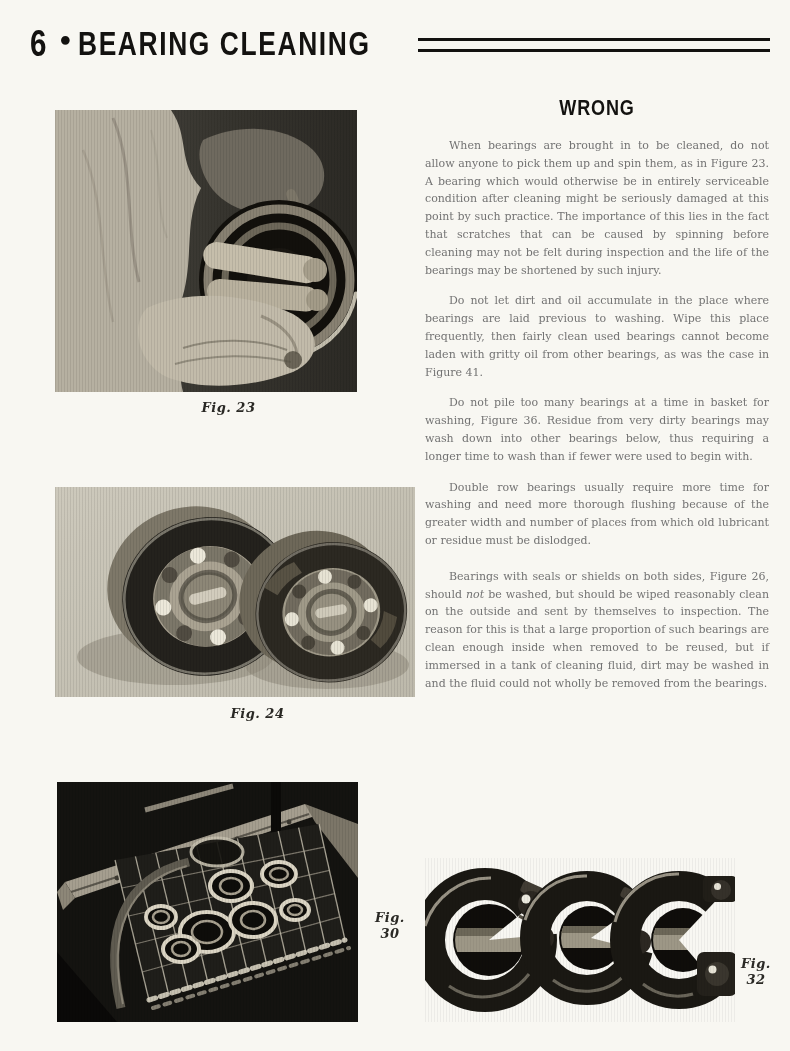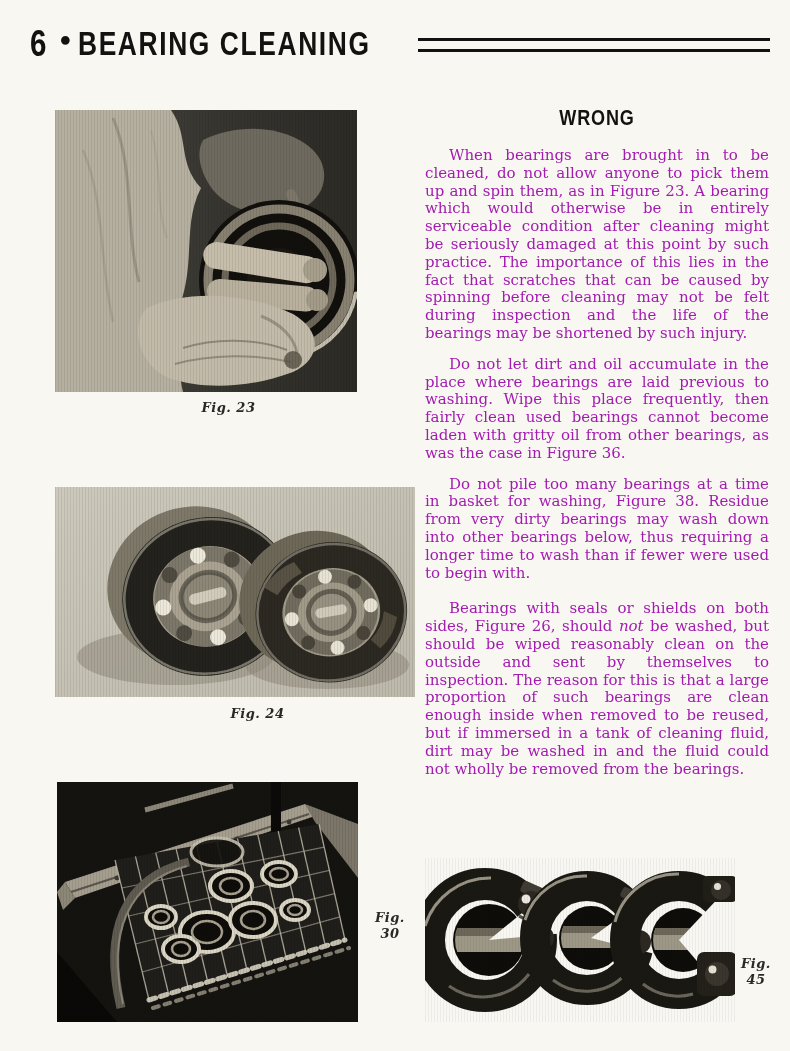--- a/index.html
+++ b/index.html
@@ -36,7 +36,7 @@
   .label-fig25{left:368px;top:878px;width:44px;}
   .label-fig26{left:733px;top:924px;width:46px;}
   
-  .text-col{position:absolute;left:425px;top:105px;width:344px;}
+  .text-col{position:absolute;left:425px;top:95px;width:344px;}
   .section-heading{
     margin:0 0 16px 0;text-align:center;
     font-family:"Liberation Sans", sans-serif;font-weight:700;font-size:22px;

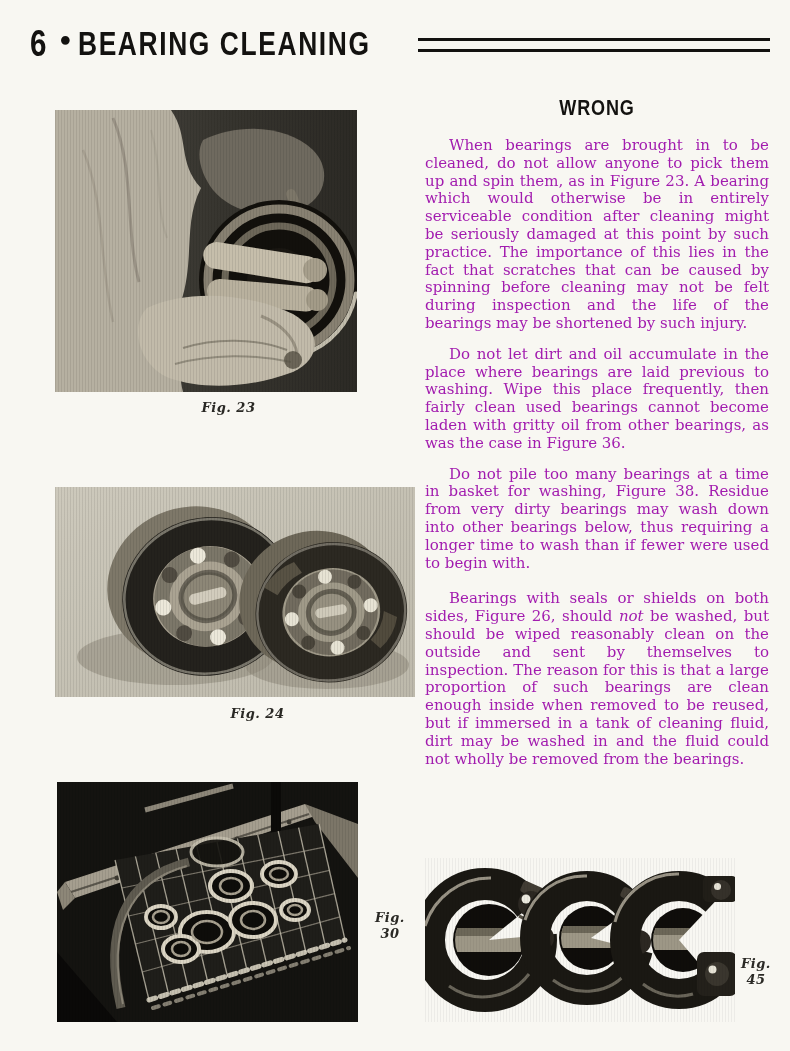--- a/index.html
+++ b/index.html
@@ -43,8 +43,8 @@
     letter-spacing:1px;color:#131210;transform:scaleX(.82);transform-origin:center;
   }
   .text-col p{
-    margin:0 0 13px 0;font-size:15px;line-height:17.8px;
-    text-align:justify;text-indent:24px;color:#a21caf;
+    margin:0 0 13px 0;font-size:11px;line-height:17.8px;
+    text-align:justify;text-indent:24px;color:#737373;
   }
   .text-col p.extra-gap{margin-top:18px;}
   .text-col em{}

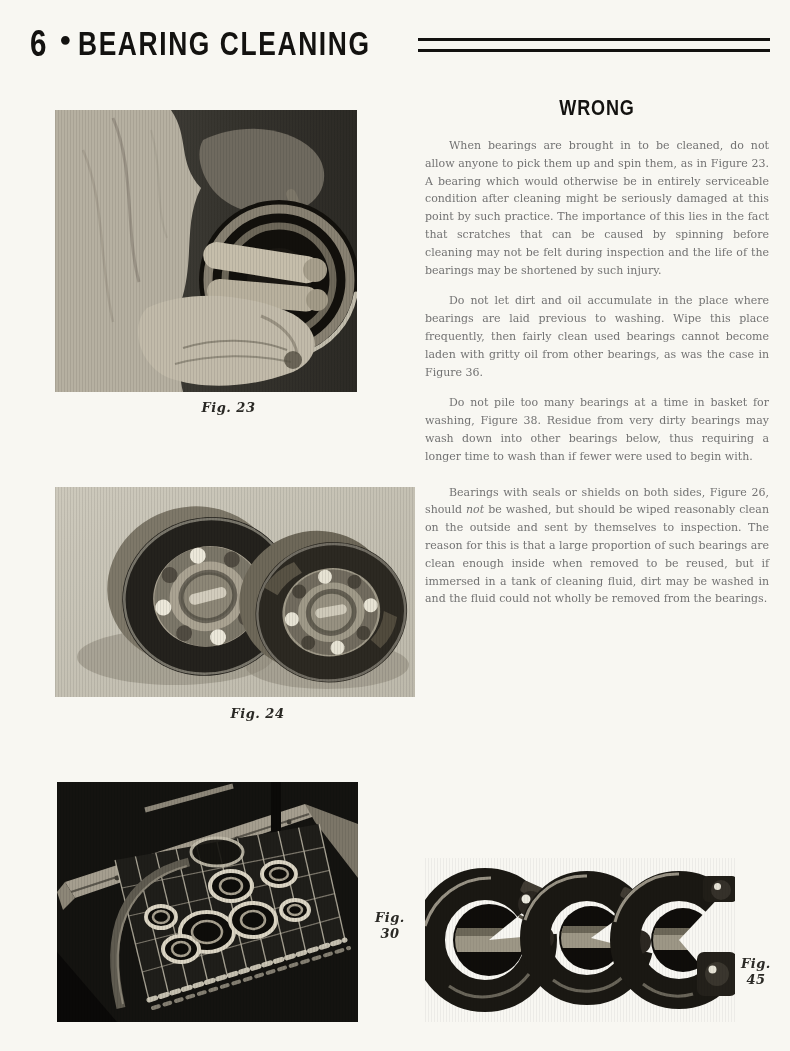--- a/index.html
+++ b/index.html
@@ -320,7 +320,7 @@
   <section class="text-col">
     <h2 class="section-heading">WRONG</h2>
     <p>When bearings are brought in to be cleaned, do not allow anyone to pick them up and spin them, as in Figure 23. A bearing which would otherwise be in entirely serviceable condition after cleaning might be seriously damaged at this point by such practice. The importance of this lies in the fact that scratches that can be caused by spinning before cleaning may not be felt during inspection and the life of the bearings may be shortened by such injury.</p>
-    <p>Do not let dirt and oil accumulate in the place where bearings are laid previous to washing. Wipe this place frequently, then fairly clean used bearings cannot become laden with gritty oil from other bearings, as was the case in Figure 36.</p>
+    <p>Do not let dirt and oil accumulate in the place where bearings are laid previous to washing. Wipe this place frequently, then fairly clean used bearings cannot become laden with gritty oil from other bearings, as was the case in Figure 41.</p>
     <p>Do not pile too many bearings at a time in basket for washing, Figure 38. Residue from very dirty bearings may wash down into other bearings below, thus requiring a longer time to wash than if fewer were used to begin with.</p>
     <p class="extra-gap"><span>Bearings with seals or shields on both sides, Figure 26, should </span><em>not</em><span> be washed, but should be wiped reasonably clean on the outside and sent by themselves to inspection. The reason for this is that a large proportion of such bearings are clean enough inside when removed to be reused, but if immersed in a tank of cleaning fluid, dirt may be washed in and the fluid could not wholly be removed from the bearings.</span></p>
   </section>

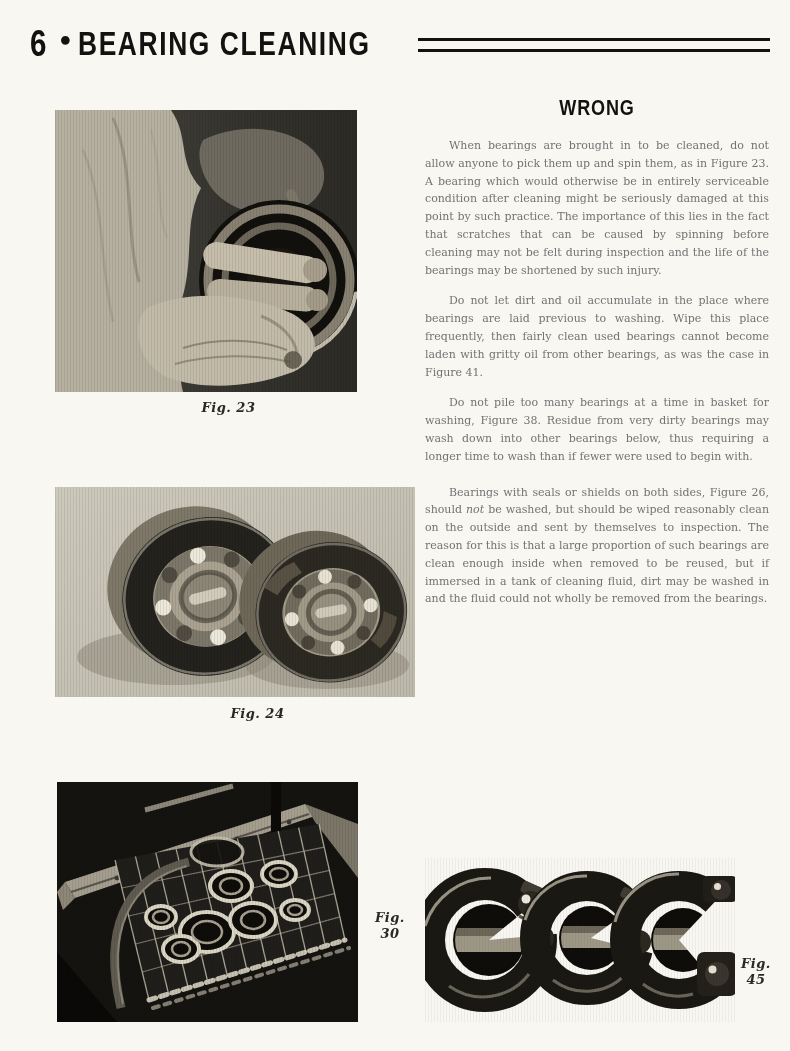--- a/index.html
+++ b/index.html
@@ -321,7 +321,7 @@
     <h2 class="section-heading">WRONG</h2>
     <p>When bearings are brought in to be cleaned, do not allow anyone to pick them up and spin them, as in Figure 23. A bearing which would otherwise be in entirely serviceable condition after cleaning might be seriously damaged at this point by such practice. The importance of this lies in the fact that scratches that can be caused by spinning before cleaning may not be felt during inspection and the life of the bearings may be shortened by such injury.</p>
     <p>Do not let dirt and oil accumulate in the place where bearings are laid previous to washing. Wipe this place frequently, then fairly clean used bearings cannot become laden with gritty oil from other bearings, as was the case in Figure 41.</p>
-    <p>Do not pile too many bearings at a time in basket for washing, Figure 38. Residue from very dirty bearings may wash down into other bearings below, thus requiring a longer time to wash than if fewer were used to begin with.</p>
+    <p>Do not pile too many bearings at a time in basket for washing, Figure 36. Residue from very dirty bearings may wash down into other bearings below, thus requiring a longer time to wash than if fewer were used to begin with.</p>
     <p class="extra-gap"><span>Bearings with seals or shields on both sides, Figure 26, should </span><em>not</em><span> be washed, but should be wiped reasonably clean on the outside and sent by themselves to inspection. The reason for this is that a large proportion of such bearings are clean enough inside when removed to be reused, but if immersed in a tank of cleaning fluid, dirt may be washed in and the fluid could not wholly be removed from the bearings.</span></p>
   </section>
 

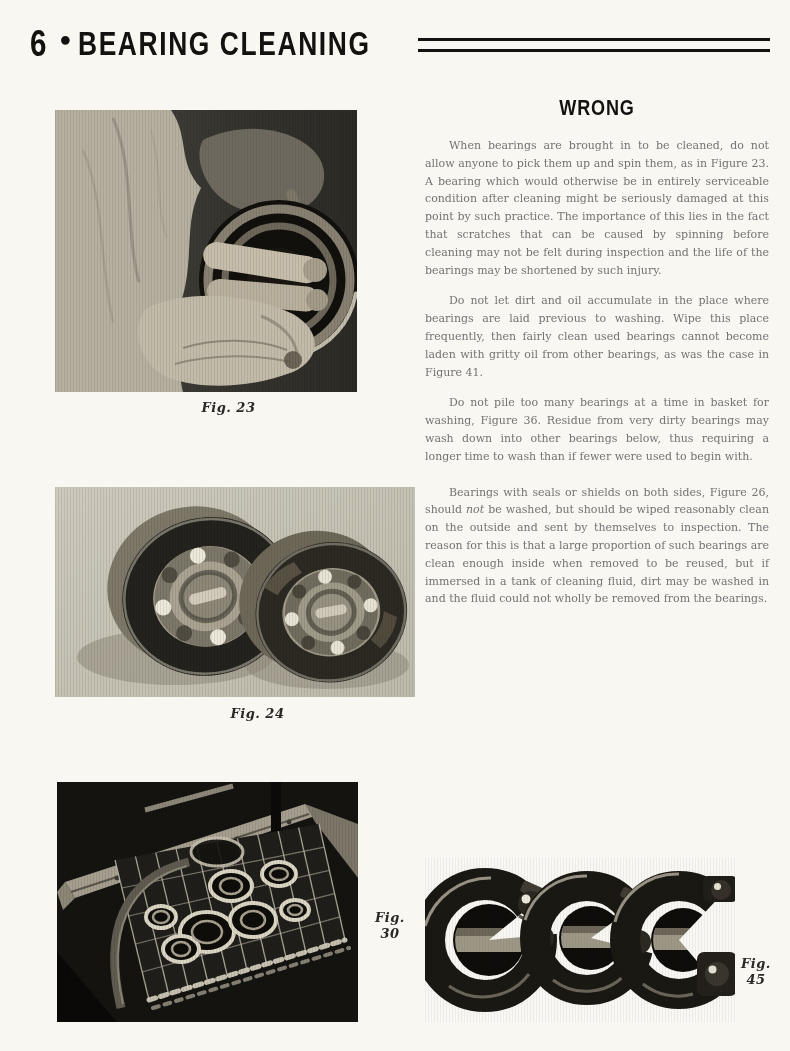--- a/index.html
+++ b/index.html
@@ -322,6 +322,7 @@
     <p>When bearings are brought in to be cleaned, do not allow anyone to pick them up and spin them, as in Figure 23. A bearing which would otherwise be in entirely serviceable condition after cleaning might be seriously damaged at this point by such practice. The importance of this lies in the fact that scratches that can be caused by spinning before cleaning may not be felt during inspection and the life of the bearings may be shortened by such injury.</p>
     <p>Do not let dirt and oil accumulate in the place where bearings are laid previous to washing. Wipe this place frequently, then fairly clean used bearings cannot become laden with gritty oil from other bearings, as was the case in Figure 41.</p>
     <p>Do not pile too many bearings at a time in basket for washing, Figure 36. Residue from very dirty bearings may wash down into other bearings below, thus requiring a longer time to wash than if fewer were used to begin with.</p>
+    <p>Double row bearings usually require more time for washing and need more thorough flushing because of the greater width and number of places from which old lubricant or residue must be dislodged.</p>
     <p class="extra-gap"><span>Bearings with seals or shields on both sides, Figure 26, should </span><em>not</em><span> be washed, but should be wiped reasonably clean on the outside and sent by themselves to inspection. The reason for this is that a large proportion of such bearings are clean enough inside when removed to be reused, but if immersed in a tank of cleaning fluid, dirt may be washed in and the fluid could not wholly be removed from the bearings.</span></p>
   </section>
 

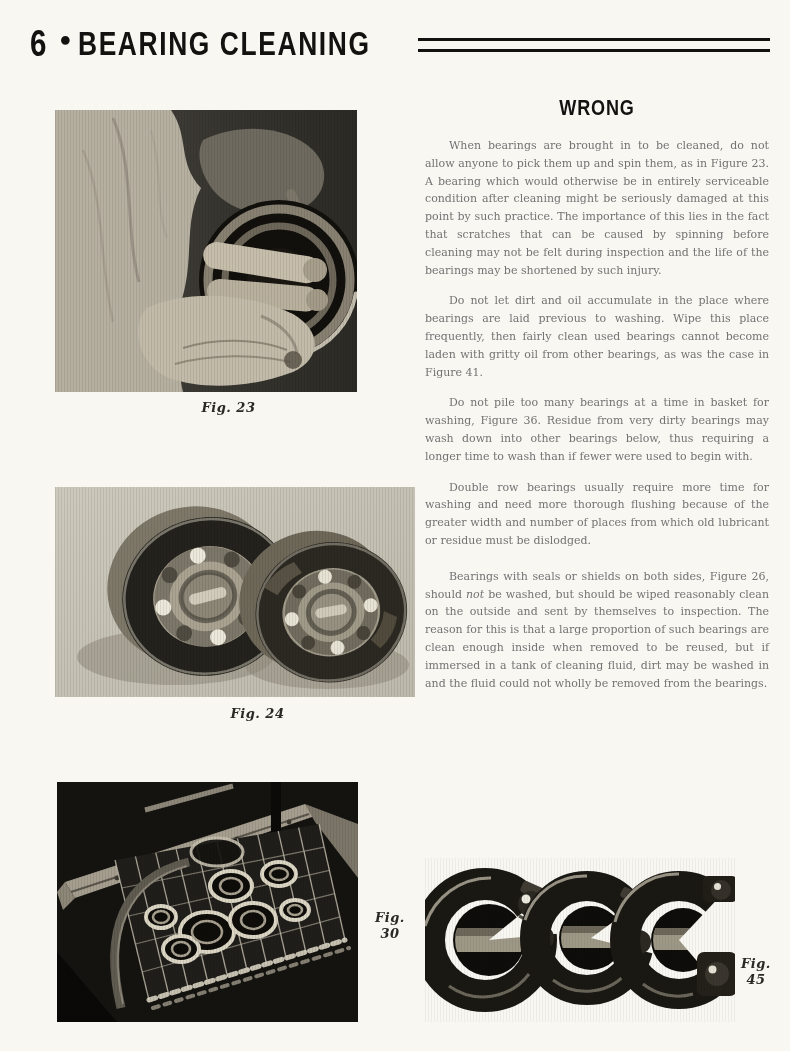--- a/index.html
+++ b/index.html
@@ -314,7 +314,7 @@
   </figure>
   <div class="fig-side-label label-fig26">
     <span style="display:block">Fig.</span>
-    <span style="display:block">45</span>
+    <span style="display:block">32</span>
   </div>
 
   <section class="text-col">

